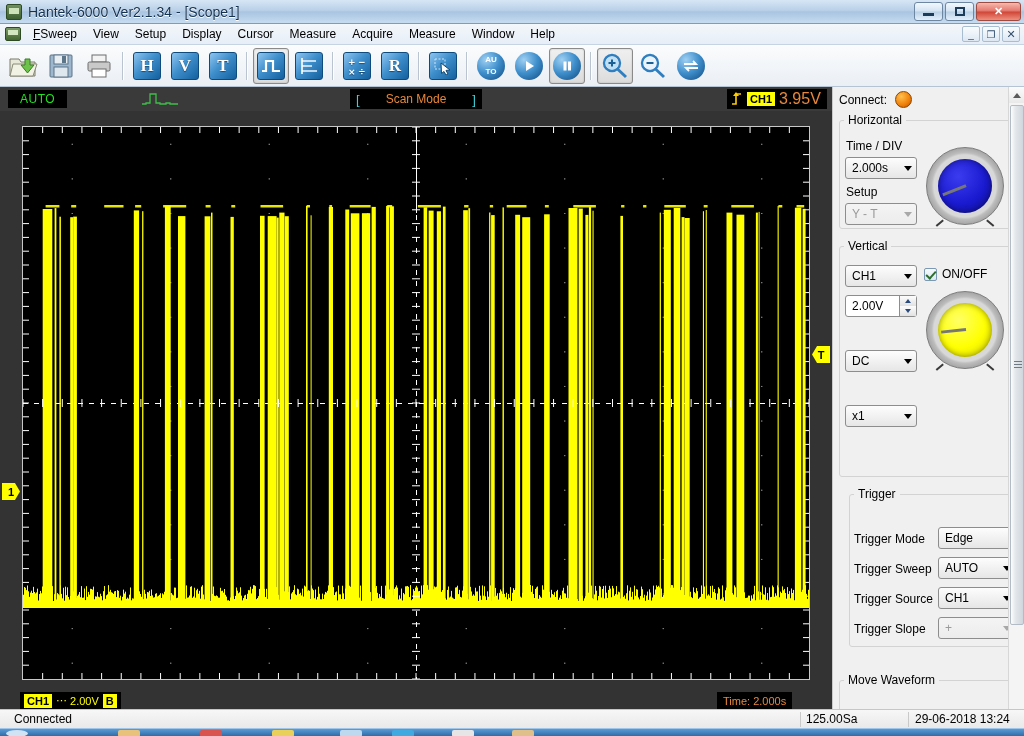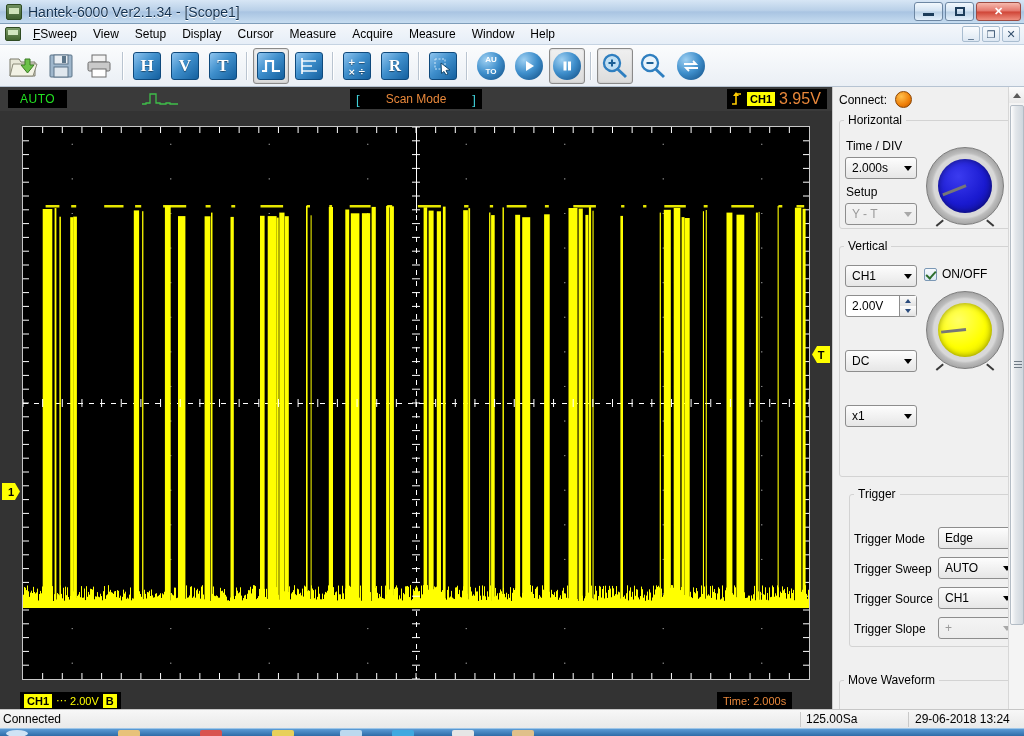--- a/index.html
+++ b/index.html
@@ -288,7 +288,7 @@
     border-top: 1px solid #c6c6c6;
     font-size: 12px; display: flex; align-items: center;
   }
-  .statusbar .sb1 { margin-left: 3px; }
+  .statusbar .sb1 { margin-left: 14px; }
   .statusbar .sb2 { position: absolute; left: 806px; }
   .statusbar .sb3 { position: absolute; left: 915px; }
   .statusbar .sep { position: absolute; width: 1px; height: 15px; background: #c9c9c9; }

